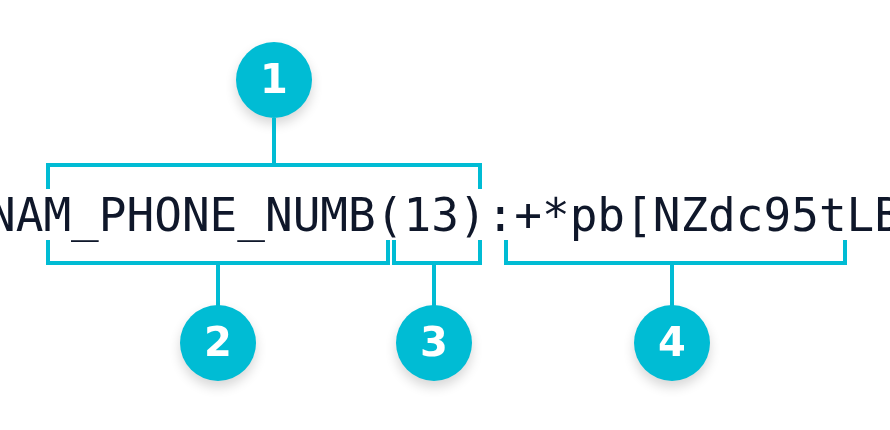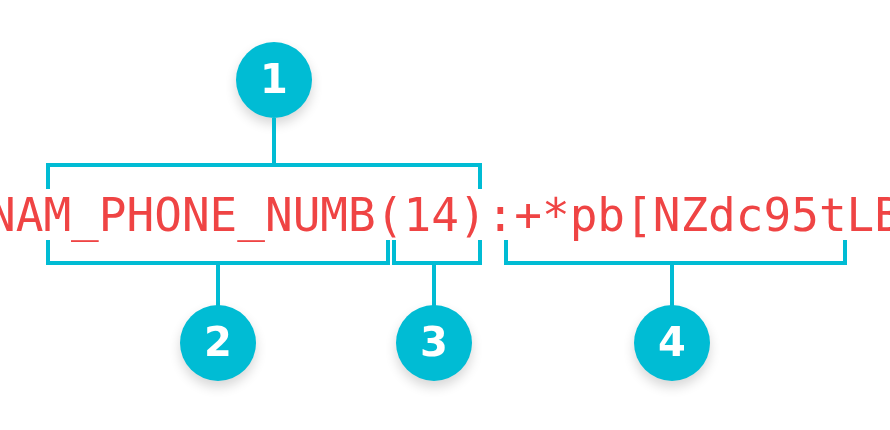--- a/index.html
+++ b/index.html
@@ -33,7 +33,7 @@
     font-family: "DejaVu Sans Mono", monospace;
     font-size: 46px;
     letter-spacing: 0px;
-    color: #ef4444;
+    color: #0f172a;
     line-height: 60px;
     user-select: text;
   }

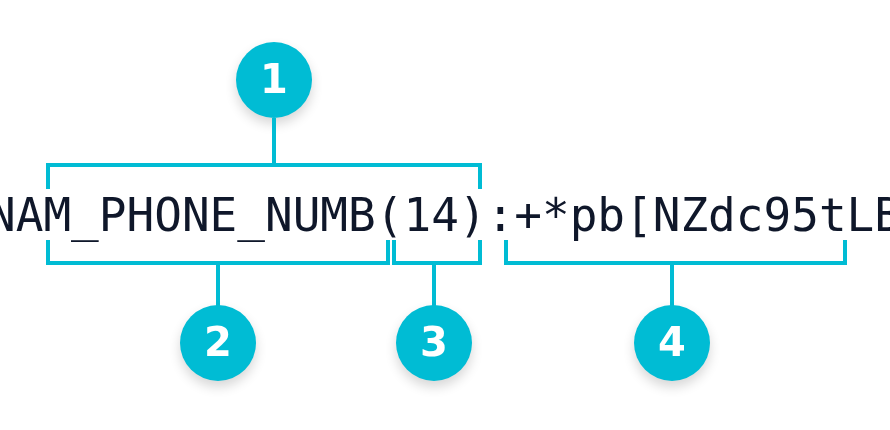--- a/index.html
+++ b/index.html
@@ -96,7 +96,7 @@
 
   <div class="code-line">
     <span class="code-seg">NAM_PHONE_NUMB</span>
-    <span class="code-seg">(14)</span>
+    <span class="code-seg">(13)</span>
     <span class="code-seg">:</span>
     <span class="code-seg">+*pb[NZdc95tLB</span>
   </div>

